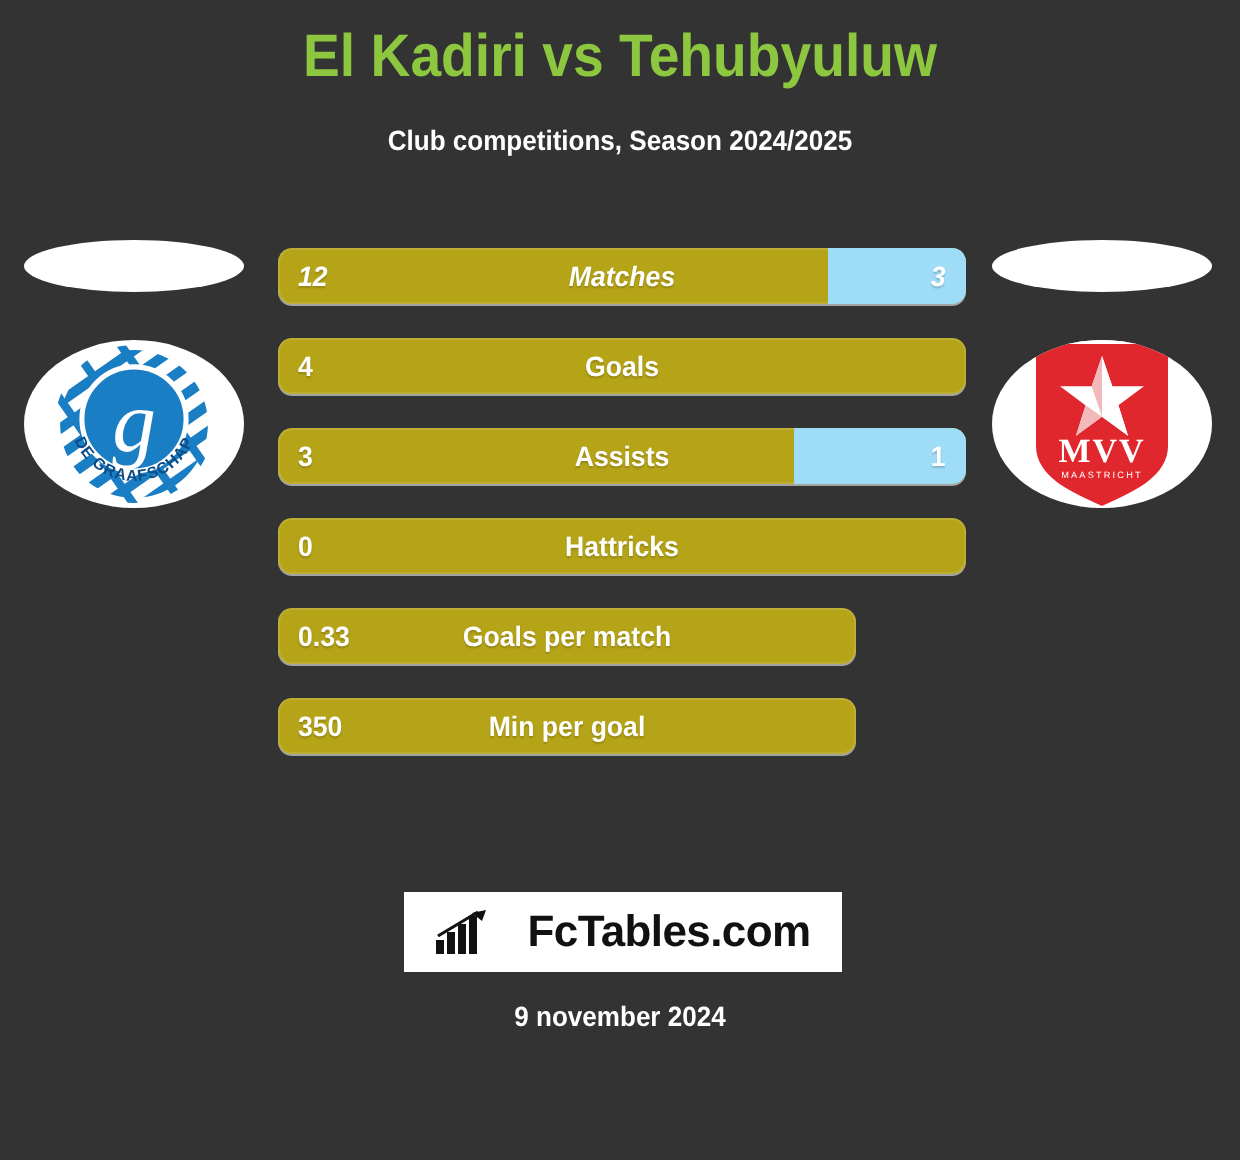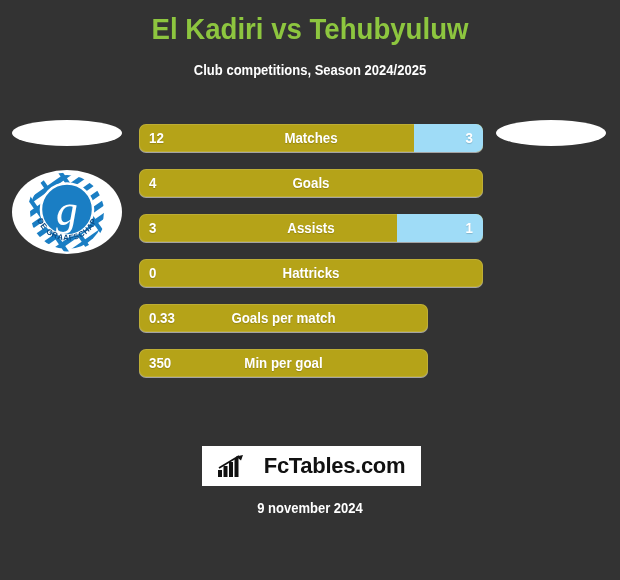--- a/index.html
+++ b/index.html
@@ -244,7 +244,7 @@
   </div>
 
   <div class="stats" id="stats">
-      <div class="stat-row" style="background: rgb(181, 163, 24);">
+      <div class="stat-row" style="background: rgb(181, 163, 24); font-style: italic;">
         <div class="fill-away" style="width: 20%; background: rgb(159, 220, 247);"></div>
         <div class="stat-home">12</div>
         <div class="stat-label">Matches</div>

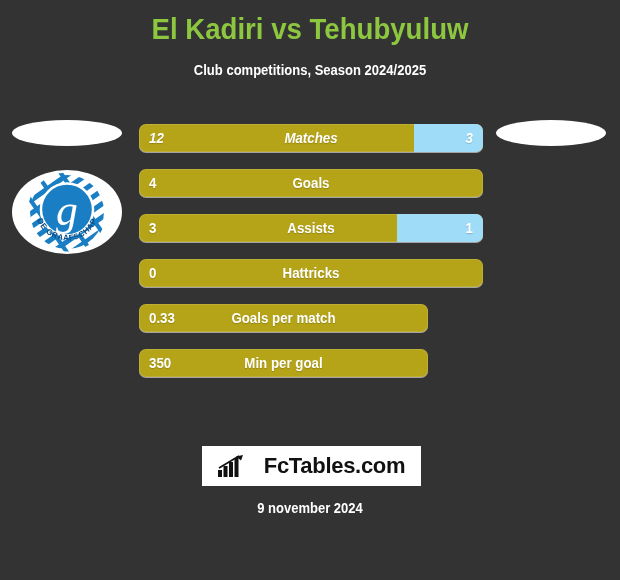--- a/index.html
+++ b/index.html
@@ -241,6 +241,22 @@
 
   <div class="crest-panel right">
     <div class="crest-ellipse"></div>
+    <div class="crest-circle">
+      <svg class="mvv-badge" viewBox="0 0 80 86">
+        <path d="M6 2 H74 V54 C74 70 56 78 40 85 C24 78 6 70 6 54 Z" fill="#e1272e" stroke="#ffffff" stroke-width="2"></path>
+        <g transform="translate(40,31) scale(1.05)">
+          <polygon points="0,-21 4.9,-6.5 20,-6.5 7.8,2.5 12.4,17 0,8 -12.4,17 -7.8,2.5 -20,-6.5 -4.9,-6.5" fill="#ffffff"></polygon>
+          <polygon points="0,-21 0,8 -4.9,-6.5" fill="#f2b9bb"></polygon>
+          <polygon points="0,-21 0,8 4.9,-6.5" fill="#ffffff"></polygon>
+          <polygon points="20,-6.5 0,8 7.8,2.5" fill="#f2b9bb"></polygon>
+          <polygon points="-20,-6.5 0,8 -7.8,2.5" fill="#ffffff"></polygon>
+          <polygon points="12.4,17 0,8 7.8,2.5" fill="#ffffff"></polygon>
+          <polygon points="-12.4,17 0,8 -7.8,2.5" fill="#f2b9bb"></polygon>
+        </g>
+        <text x="40" y="62" text-anchor="middle" font-family="'Liberation Serif', serif" font-size="17" font-weight="bold" fill="#ffffff" letter-spacing="1">MVV</text>
+        <text x="40" y="70" text-anchor="middle" font-family="'Liberation Sans', sans-serif" font-size="4.6" fill="#ffffff" letter-spacing="1.1">MAASTRICHT</text>
+      </svg>
+    </div>
   </div>
 
   <div class="stats" id="stats">

